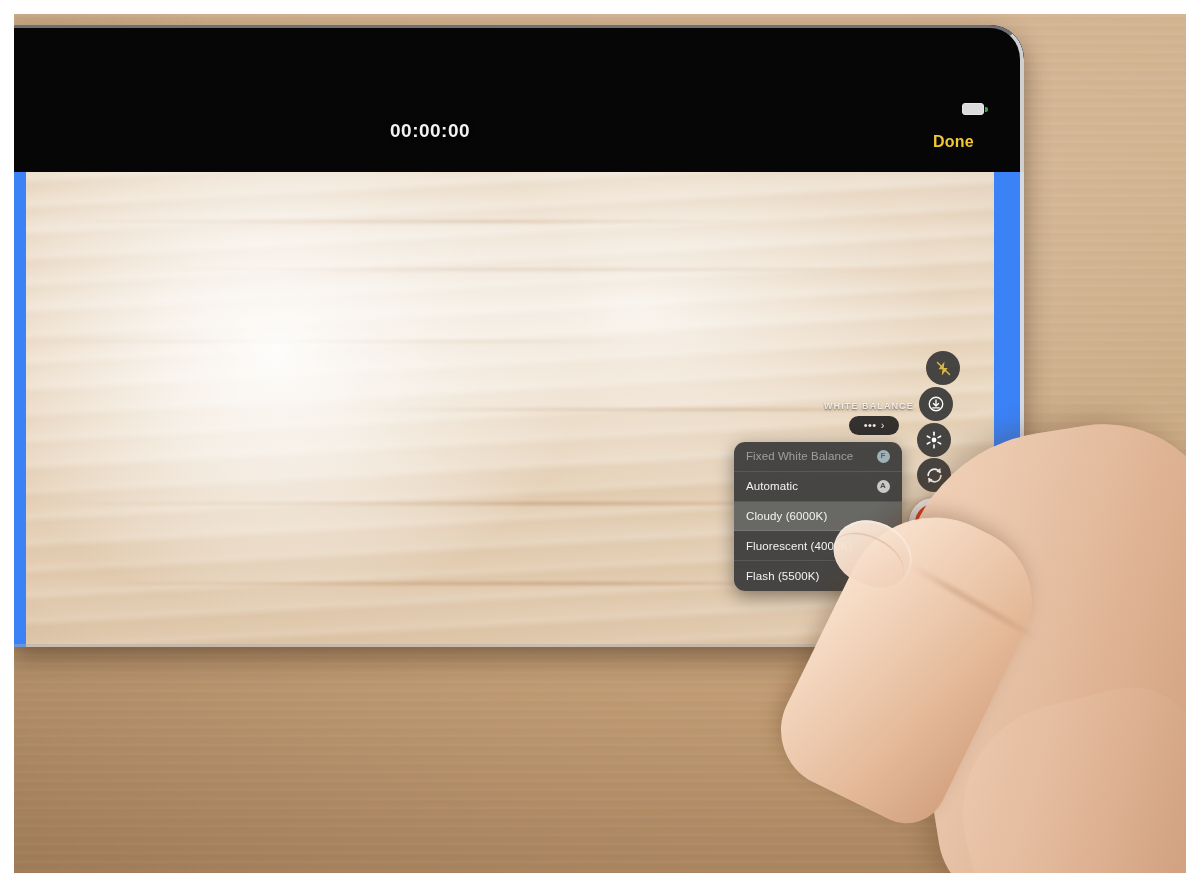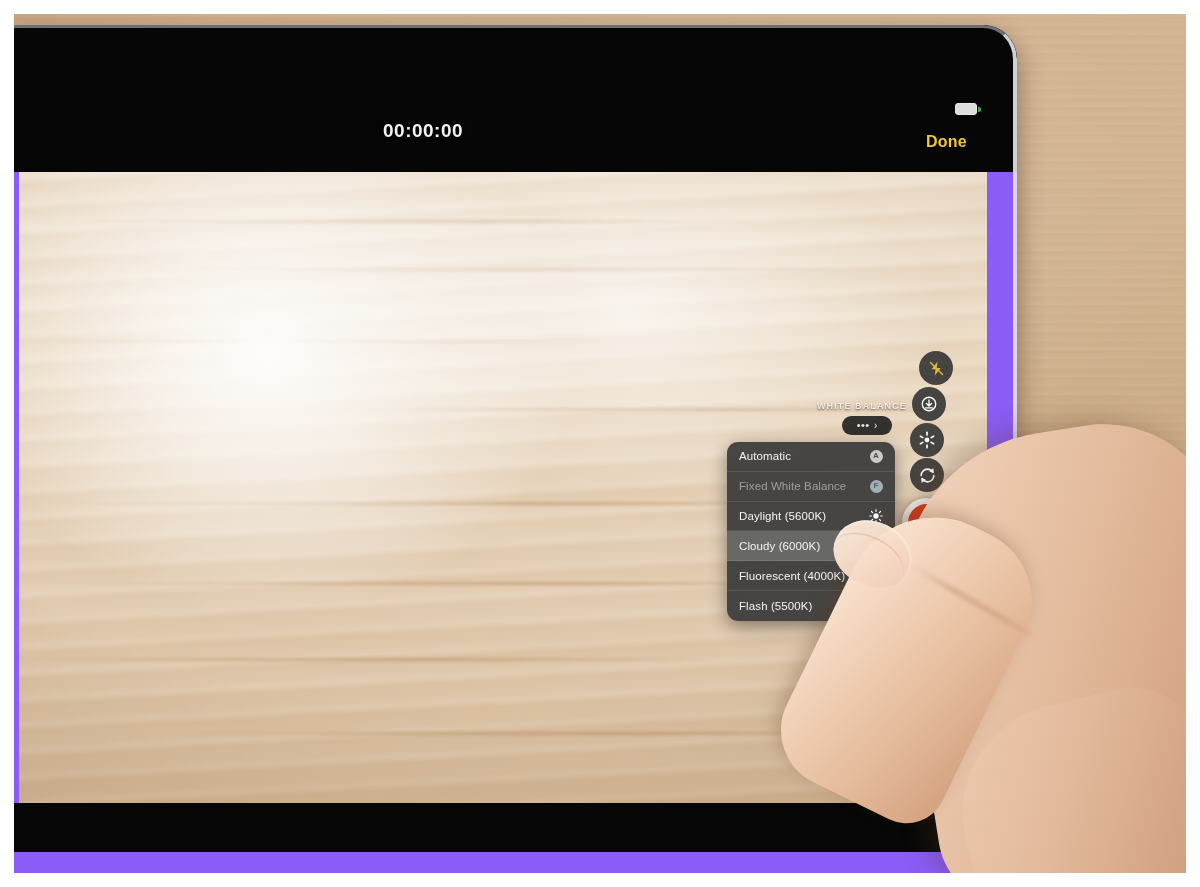--- a/index.html
+++ b/index.html
@@ -59,9 +59,9 @@
   
   .ipad {
     position:absolute;
-    left:5px; top:25px;
-    width:1012px; height:863px;
-    background:#8b5cf6;
+    left:12px; top:25px;
+    width:1012px; height:622px;
+    background:#3b82f6;
     border-radius:0 34px 26px 0;
     box-shadow: 0 10px 26px rgba(40,22,8,.45);
     overflow:hidden;

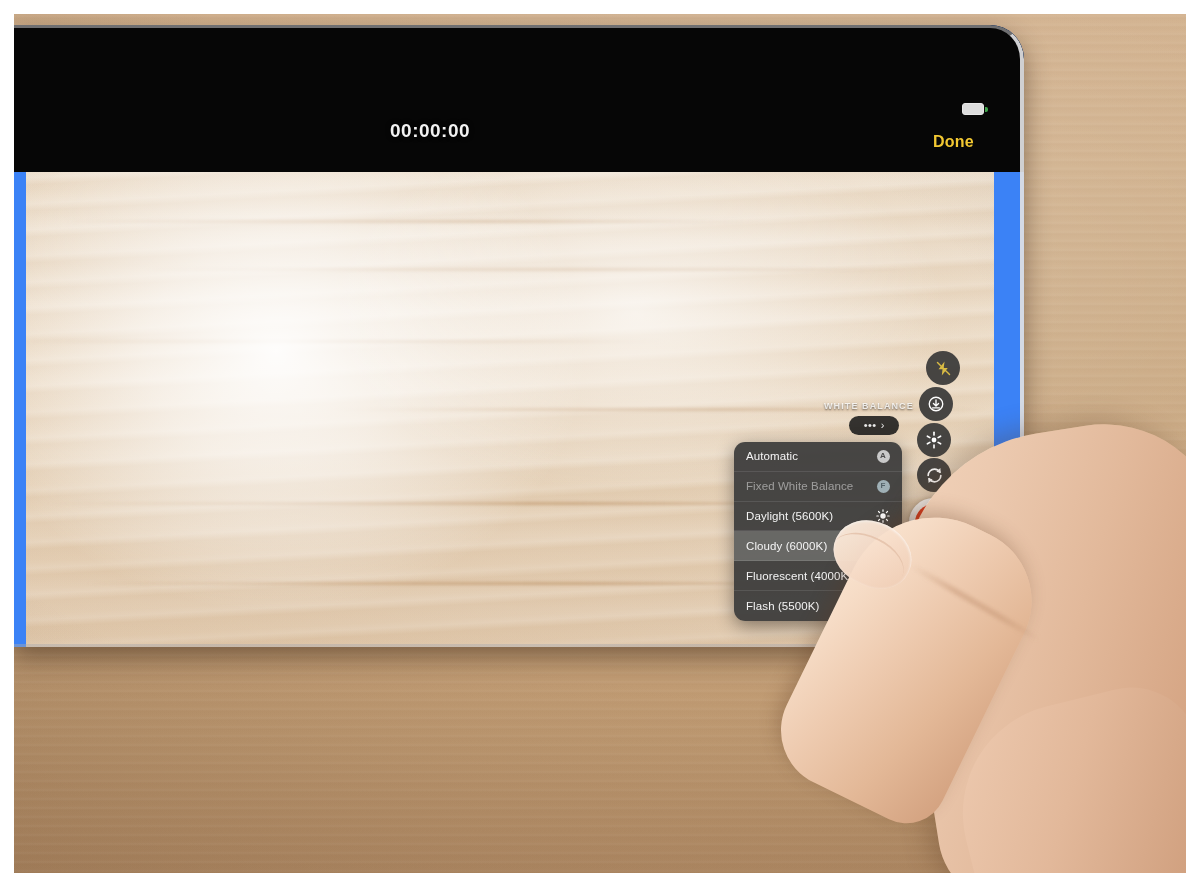--- a/index.html
+++ b/index.html
@@ -409,17 +409,17 @@
 
     <div class="wb-menu">
 
+      <div class="wb-row disabled">
+        <span class="lbl">Fixed White Balance</span>
+        <span class="tr">
+          <span class="badge dim">F</span>
+        </span>
+      </div>
+
       <div class="wb-row">
         <span class="lbl">Automatic</span>
         <span class="tr">
           <span class="badge">A</span>
-        </span>
-      </div>
-
-      <div class="wb-row disabled">
-        <span class="lbl">Fixed White Balance</span>
-        <span class="tr">
-          <span class="badge dim">F</span>
         </span>
       </div>
 

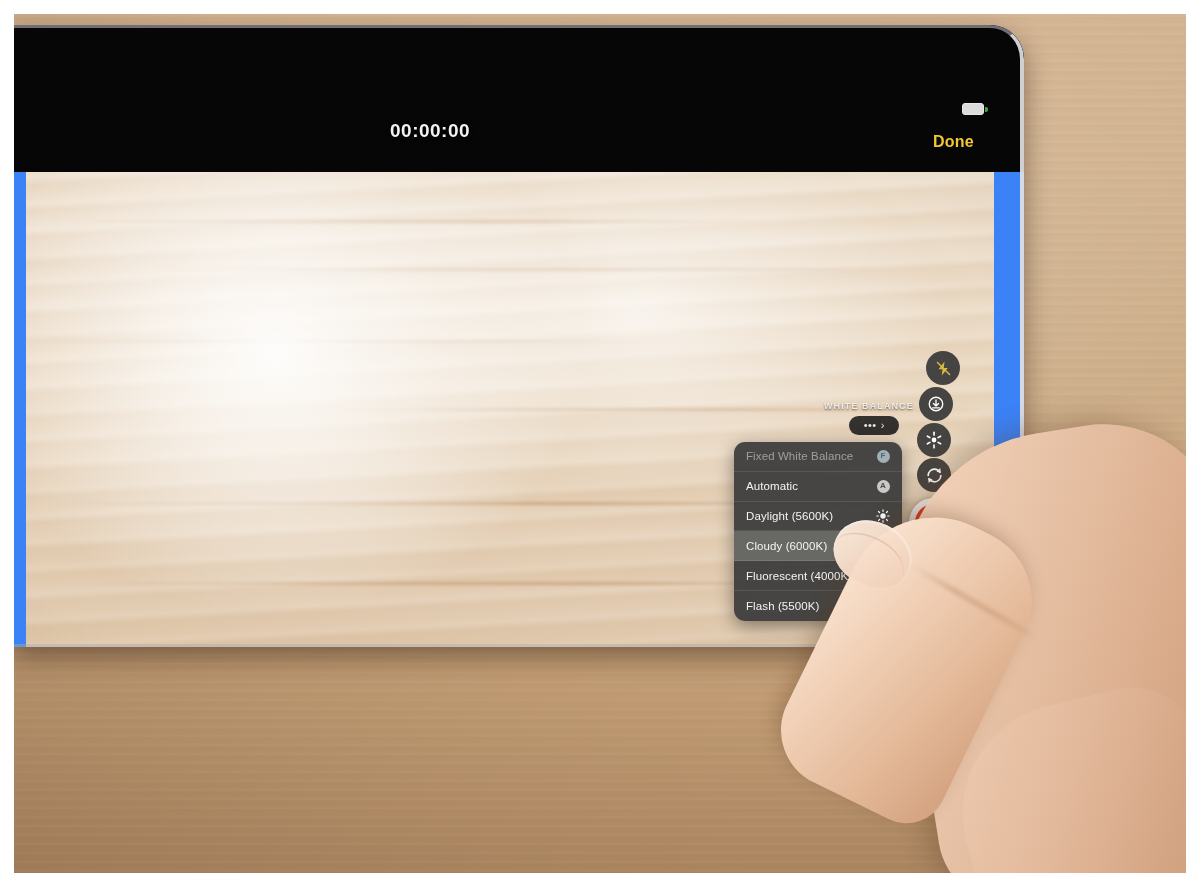--- a/index.html
+++ b/index.html
@@ -423,24 +423,6 @@
         </span>
       </div>
 
-      <div class="wb-row">
-        <span class="lbl">Daylight (5600K)</span>
-        <span class="tr">
-          <svg class="sun-ico" viewBox="0 0 24 24" fill="#ffffff">
-            <circle cx="12" cy="12" r="4.6"></circle>
-            <g stroke="#ffffff" stroke-width="2.1" stroke-linecap="round">
-              <line x1="12" y1="1.4" x2="12" y2="4"></line>
-              <line x1="12" y1="20" x2="12" y2="22.6"></line>
-              <line x1="1.4" y1="12" x2="4" y2="12"></line>
-              <line x1="20" y1="12" x2="22.6" y2="12"></line>
-              <line x1="4.3" y1="4.3" x2="6.2" y2="6.2"></line>
-              <line x1="17.8" y1="17.8" x2="19.7" y2="19.7"></line>
-              <line x1="4.3" y1="19.7" x2="6.2" y2="17.8"></line>
-              <line x1="17.8" y1="6.2" x2="19.7" y2="4.3"></line>
-            </g>
-          </svg>
-        </span>
-      </div>
 
 
       <div class="wb-row selected">

